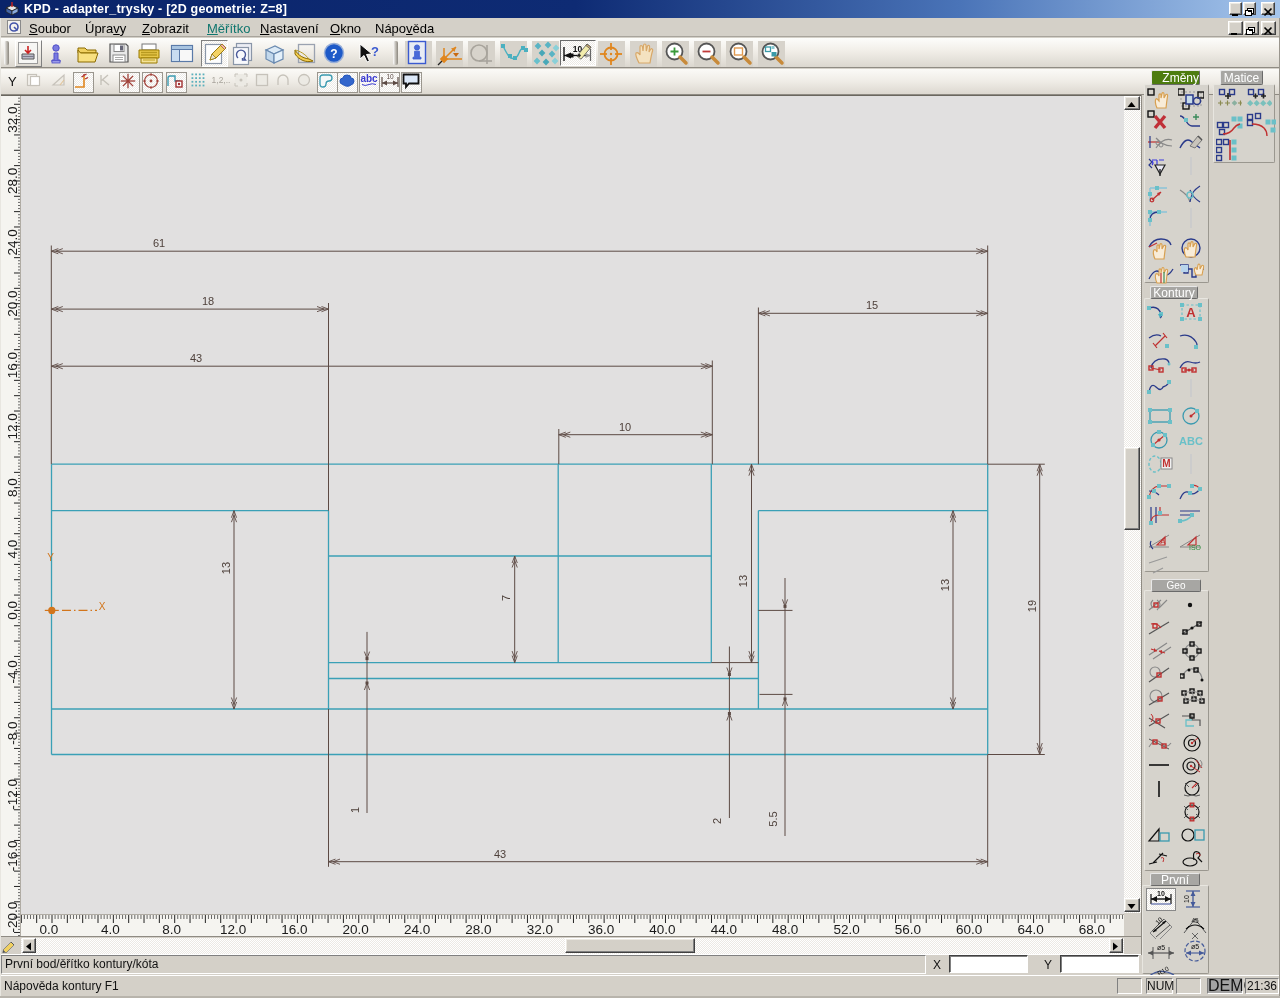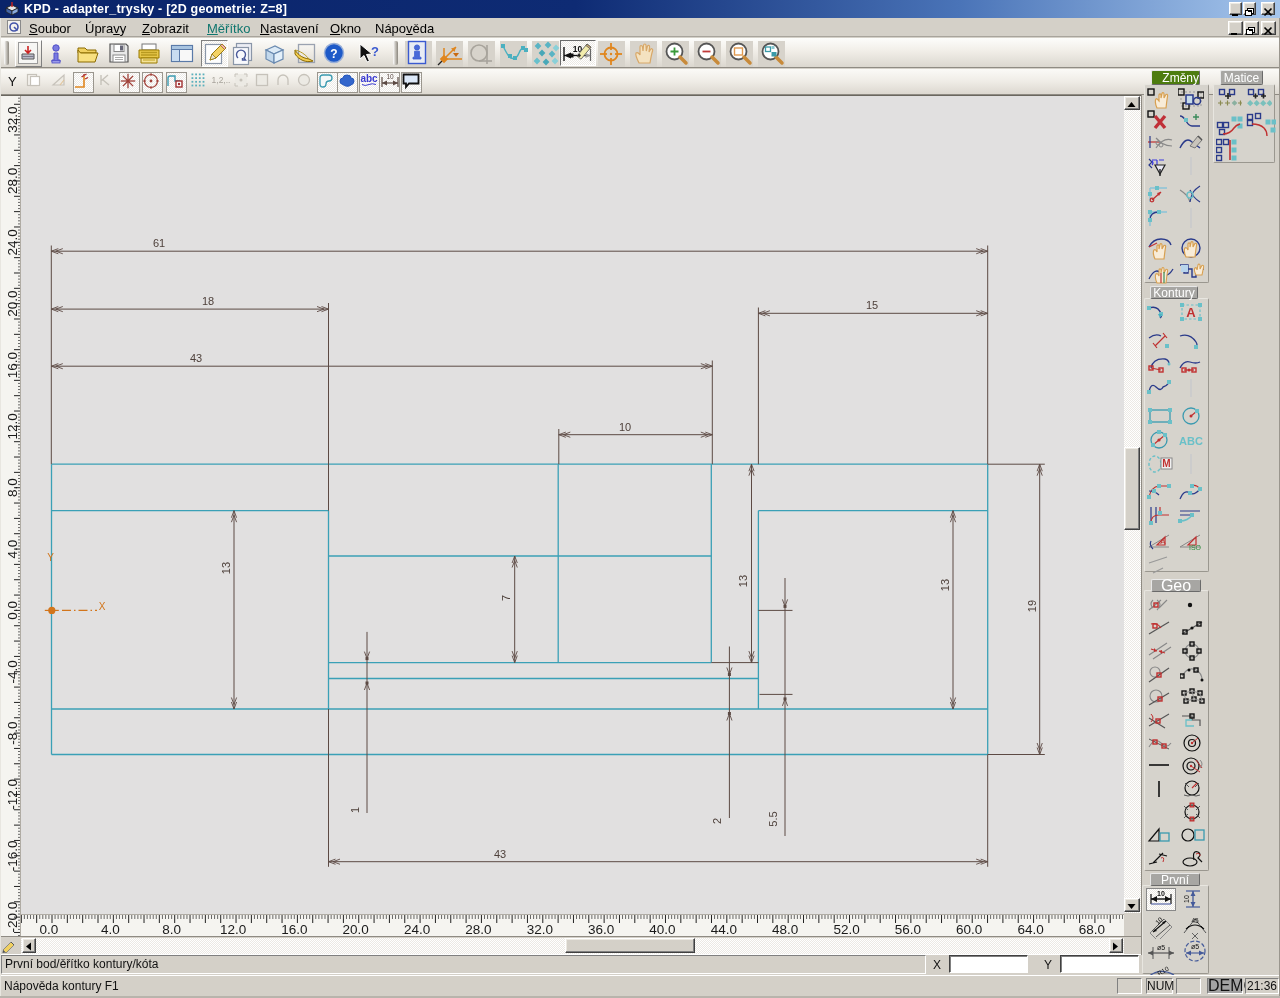--- a/index.html
+++ b/index.html
@@ -1147,7 +1147,7 @@
 <div class="abs" style="left:1144px;top:298px;width:65px;height:274px;background:#d6d3cc;border:1px solid #9a978f;border-top-color:#e8e6e0;border-left-color:#e8e6e0;border-radius:2px;"></div>
 <div class="abs" style="left:1150px;top:286px;width:48px;height:13px;background:#a7a6a3;border-top:1px solid #e8e8e8;border-left:1px solid #e8e8e8;border-right:1px solid #6a6a6a;border-bottom:1px solid #6a6a6a;border-radius:2px;color:#fff;font-size:12px;text-align:center;line-height:12px;">Kontury</div>
 <div class="abs" style="left:1144px;top:590px;width:65px;height:281px;background:#d6d3cc;border:1px solid #9a978f;border-top-color:#e8e6e0;border-left-color:#e8e6e0;border-radius:2px;"></div>
-<div class="abs" style="left:1151px;top:579px;width:50px;height:13px;background:#a7a6a3;border-top:1px solid #e8e8e8;border-left:1px solid #e8e8e8;border-right:1px solid #6a6a6a;border-bottom:1px solid #6a6a6a;border-radius:2px;color:#fff;font-size:16px;text-align:center;line-height:12px;">Geo</div>
+<div class="abs" style="left:1151px;top:579px;width:50px;height:13px;background:#a7a6a3;border-top:1px solid #e8e8e8;border-left:1px solid #e8e8e8;border-right:1px solid #6a6a6a;border-bottom:1px solid #6a6a6a;border-radius:2px;color:#fff;font-size:10px;text-align:center;line-height:12px;">Geo</div>
 <div class="abs" style="left:1142px;top:885px;width:67px;height:89px;background:#d6d3cc;border:1px solid #9a978f;border-top-color:#e8e6e0;border-left-color:#e8e6e0;border-radius:2px;"></div>
 <div class="abs" style="left:1150px;top:873px;width:50px;height:13px;background:#a7a6a3;border-top:1px solid #e8e8e8;border-left:1px solid #e8e8e8;border-right:1px solid #6a6a6a;border-bottom:1px solid #6a6a6a;border-radius:2px;color:#fff;font-size:12px;text-align:center;line-height:12px;">První</div>
 <div class="abs" style="left:1147px;top:88px;width:26px;height:22px;"><svg width="26" height="22" viewBox="0 0 26 22" style="">

